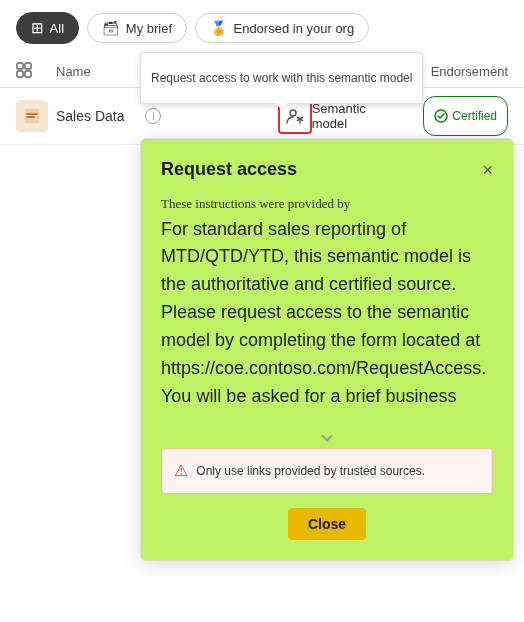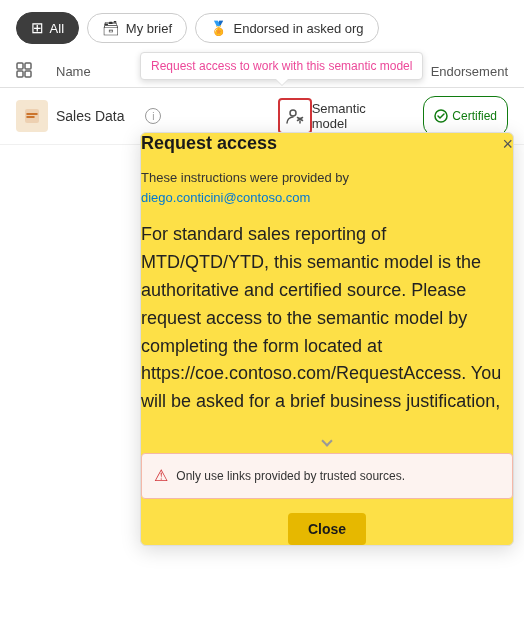--- a/index.html
+++ b/index.html
@@ -277,7 +277,7 @@
   </button>
   <button class="filter-btn">
     <span style="font-size:14px;">🏅</span>
-    <span>Endorsed in asked org</span>
+    <span>Endorsed in your org</span>
   </button>
 </div>
 

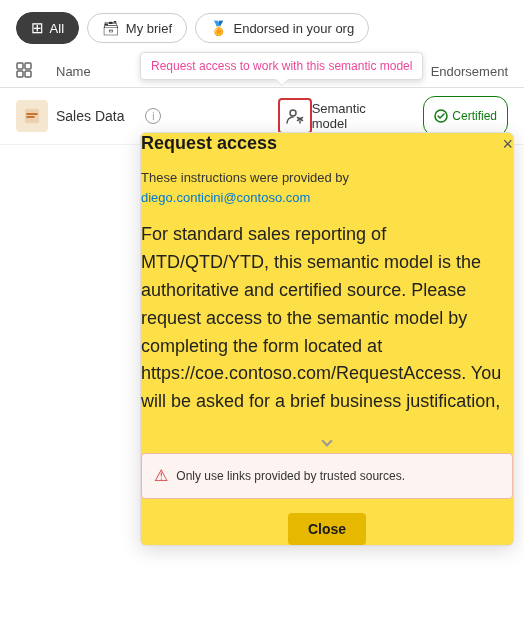--- a/index.html
+++ b/index.html
@@ -136,9 +136,9 @@
       background: #fff;
       border: 1px solid #ddd;
       border-radius: 4px;
-      padding: 6px 10px;
+      padding: 18px 10px;
       font-size: 12px;
-      color: #ec4899;
+      color: #404040;
       white-space: nowrap;
       box-shadow: 0 2px 6px rgba(0,0,0,0.15);
       z-index: 10;

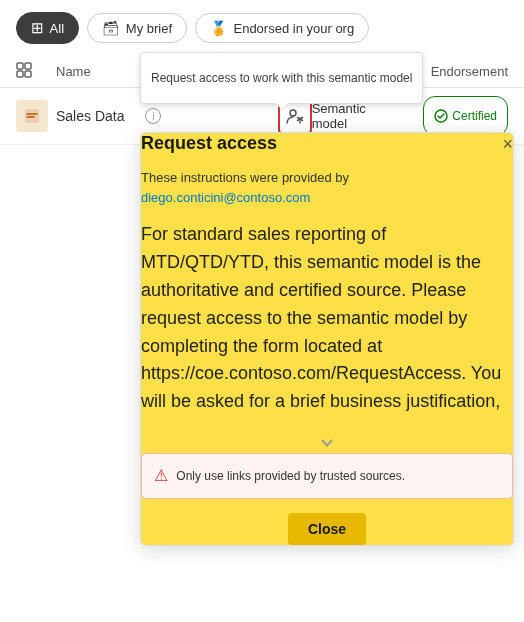--- a/index.html
+++ b/index.html
@@ -168,13 +168,14 @@
     
     .modal-container {
       position: absolute;
-      top: 132px;
+      top: 138px;
       left: 140px;
       right: 10px;
-      background: #fde047;
+      background: #bef264;
       border: 1px solid #ddd;
       border-radius: 6px;
       box-shadow: 0 4px 20px rgba(0,0,0,0.15);
+      padding: 20px;
       z-index: 100;
     }
     .modal-header {

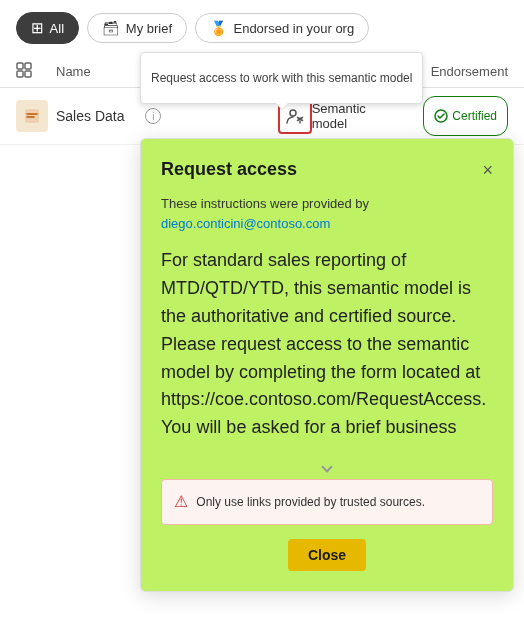--- a/index.html
+++ b/index.html
@@ -203,7 +203,8 @@
       line-height: 1.5;
     }
     .modal-instructions {
-      margin-bottom: 14px;
+      margin-bottom: 2px;
+      font-family: Liberation Serif, serif;
     }
     .modal-description {
       margin-bottom: 16px;

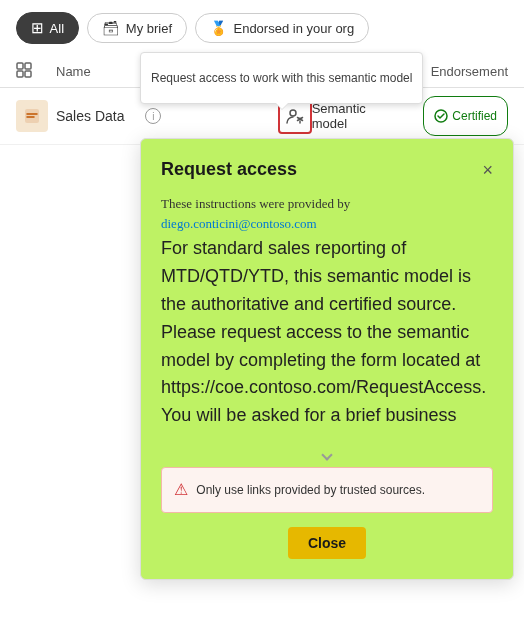--- a/index.html
+++ b/index.html
@@ -353,7 +353,6 @@
     <div class="modal-instructions">
       <span>These instructions were provided by</span>
       <br>
-      <span style="color:#0078d4;">diego.conticini@contoso.com</span>
     </div>
     <div class="modal-description">For standard sales reporting of MTD/QTD/YTD, this semantic model is the authoritative and certified source. Please request access to the semantic model by completing the form located at https://coe.contoso.com/RequestAccess. You will be asked for a brief business justification, and the manager of the Center of Excellence will be required to approve the request as well. Access will be audited every six months.</div>
     <div class="scroll-indicator">

